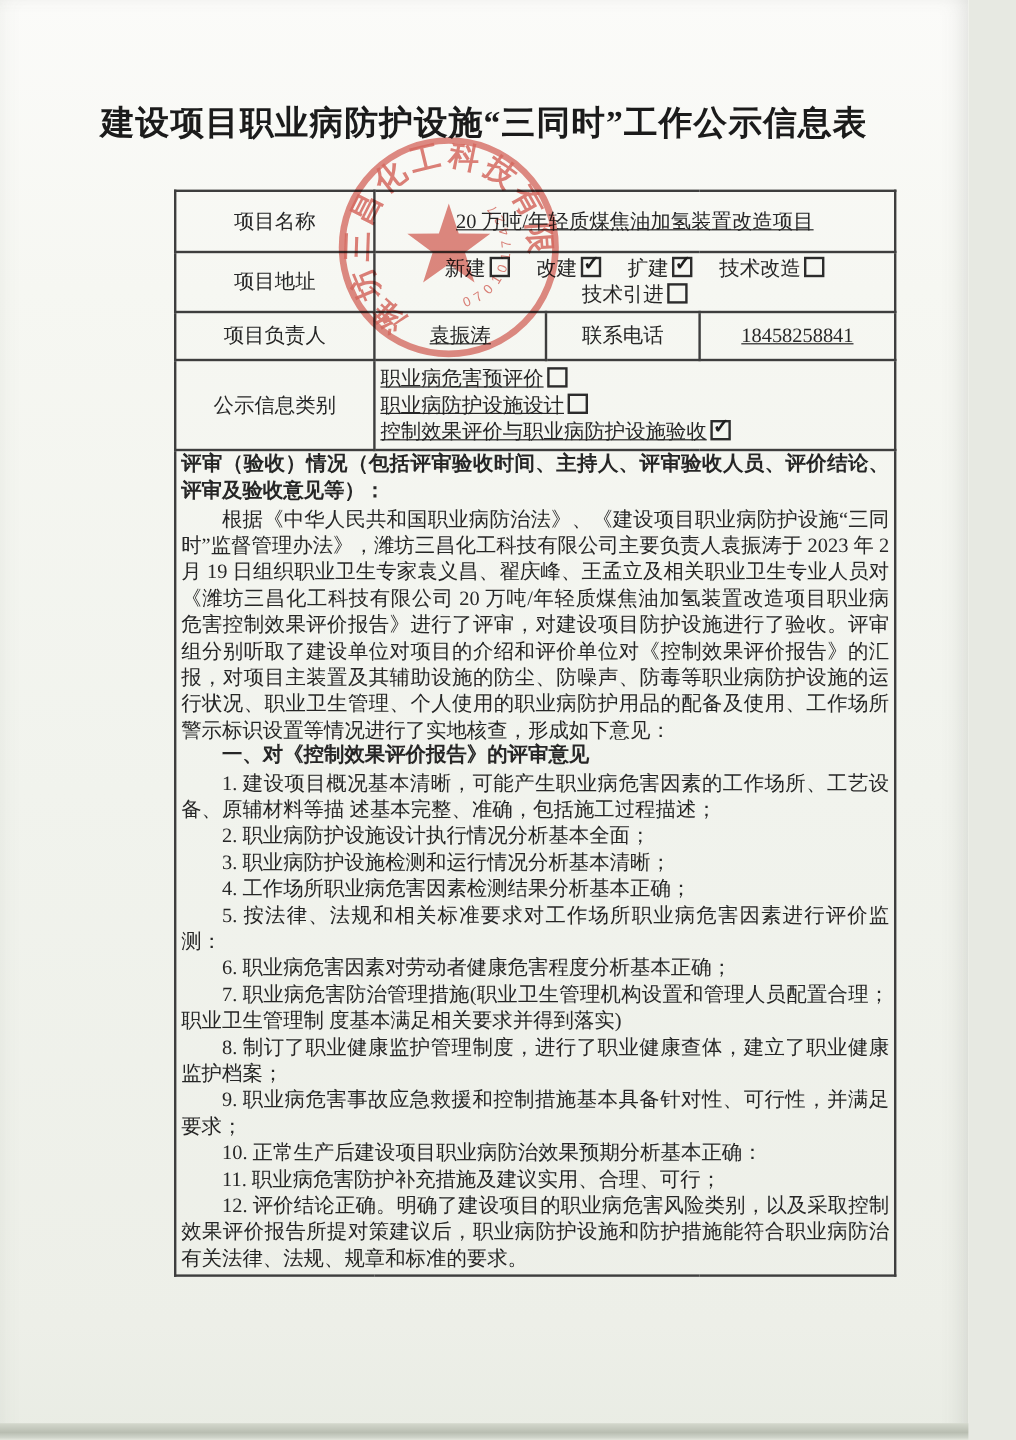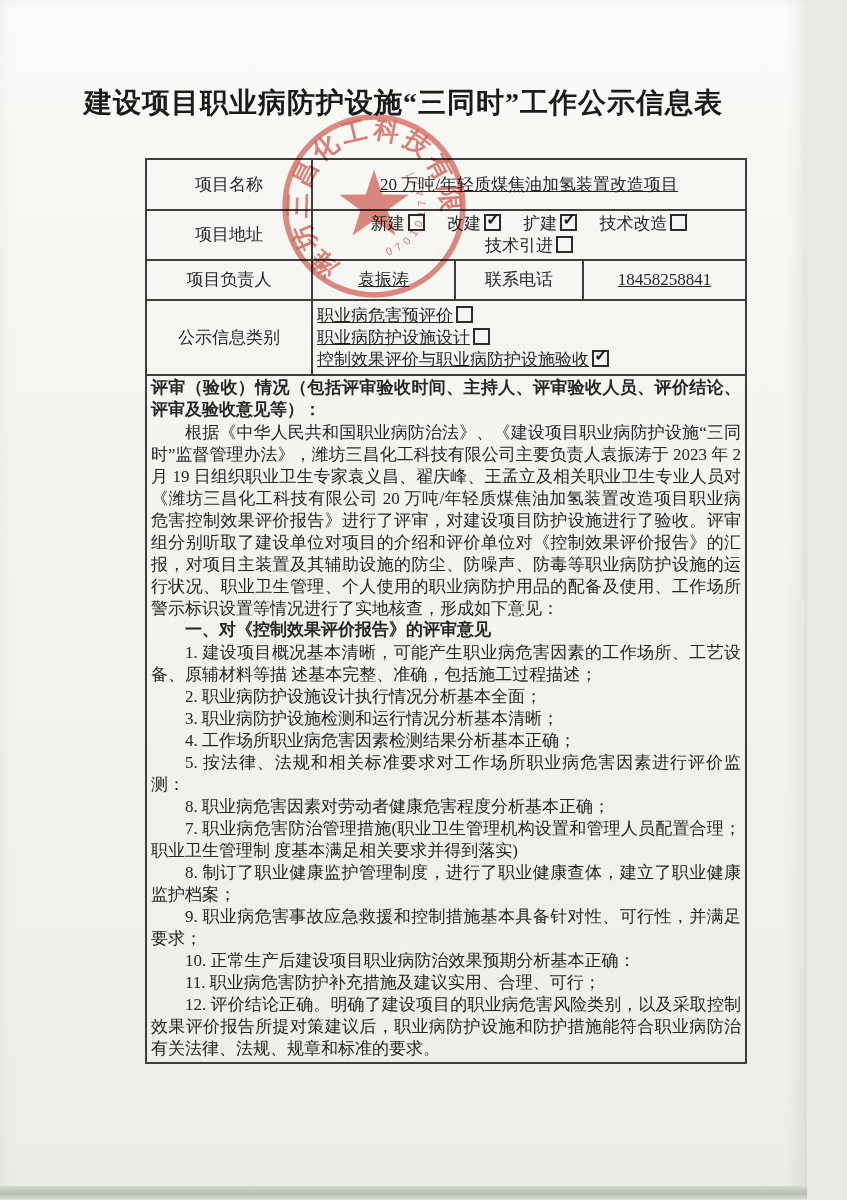--- a/index.html
+++ b/index.html
@@ -125,7 +125,7 @@
         <p>3. 职业病防护设施检测和运行情况分析基本清晰；</p>
         <p>4. 工作场所职业病危害因素检测结果分析基本正确；</p>
         <p>5. 按法律、法规和相关标准要求对工作场所职业病危害因素进行评价监测：</p>
-        <p>8. 职业病危害因素对劳动者健康危害程度分析基本正确；</p>
+        <p>6. 职业病危害因素对劳动者健康危害程度分析基本正确；</p>
         <p>7. 职业病危害防治管理措施(职业卫生管理机构设置和管理人员配置合理；职业卫生管理制 度基本满足相关要求并得到落实)</p>
         <p>8. 制订了职业健康监护管理制度，进行了职业健康查体，建立了职业健康监护档案；</p>
         <p>9. 职业病危害事故应急救援和控制措施基本具备针对性、可行性，并满足要求；</p>

